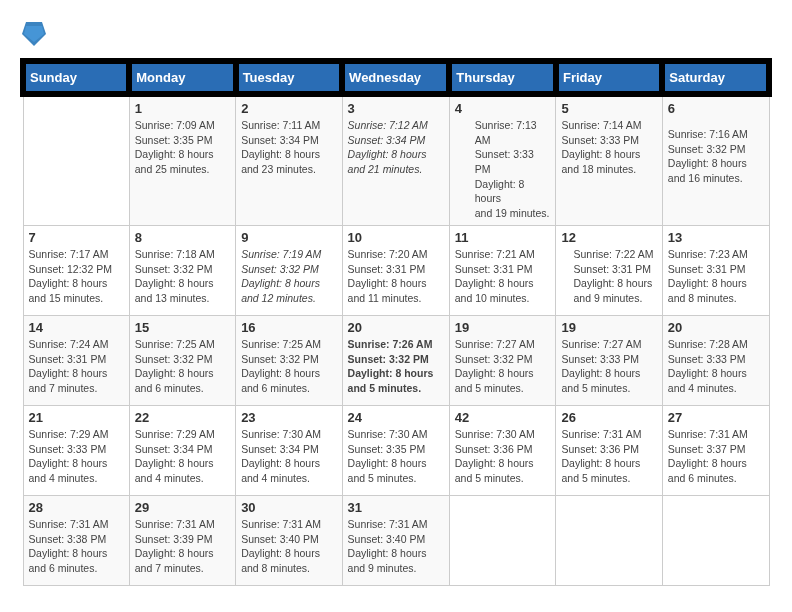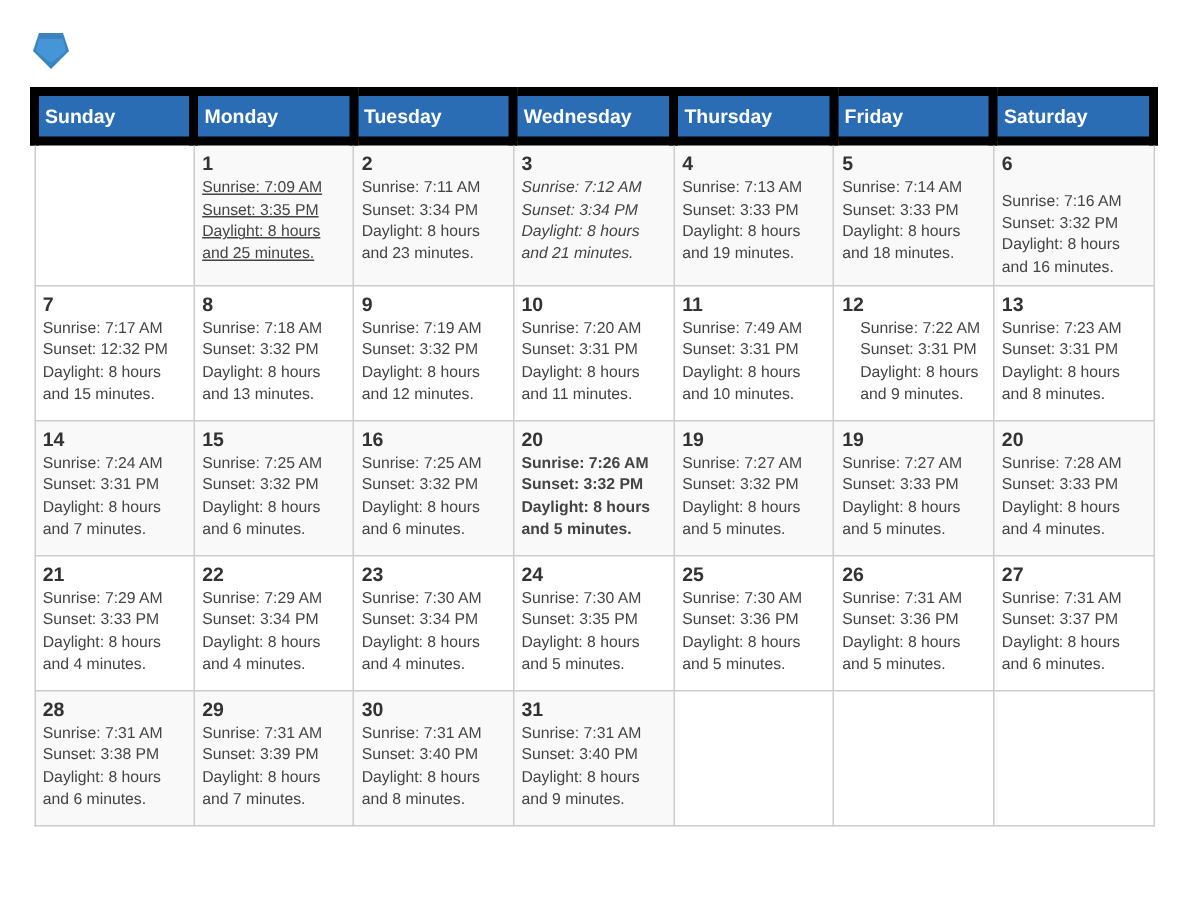--- a/index.html
+++ b/index.html
@@ -135,7 +135,7 @@
         <td class="empty-cell"></td>
         <td>
           <span class="day-number">1</span>
-          <div class="day-info" style="white-space: pre-line; text-decoration: underline;">Sunrise: 7:09 AM
+          <div class="day-info" style="white-space: pre-line;">Sunrise: 7:09 AM
 Sunset: 3:35 PM
 Daylight: 8 hours
 and 25 minutes.</div>

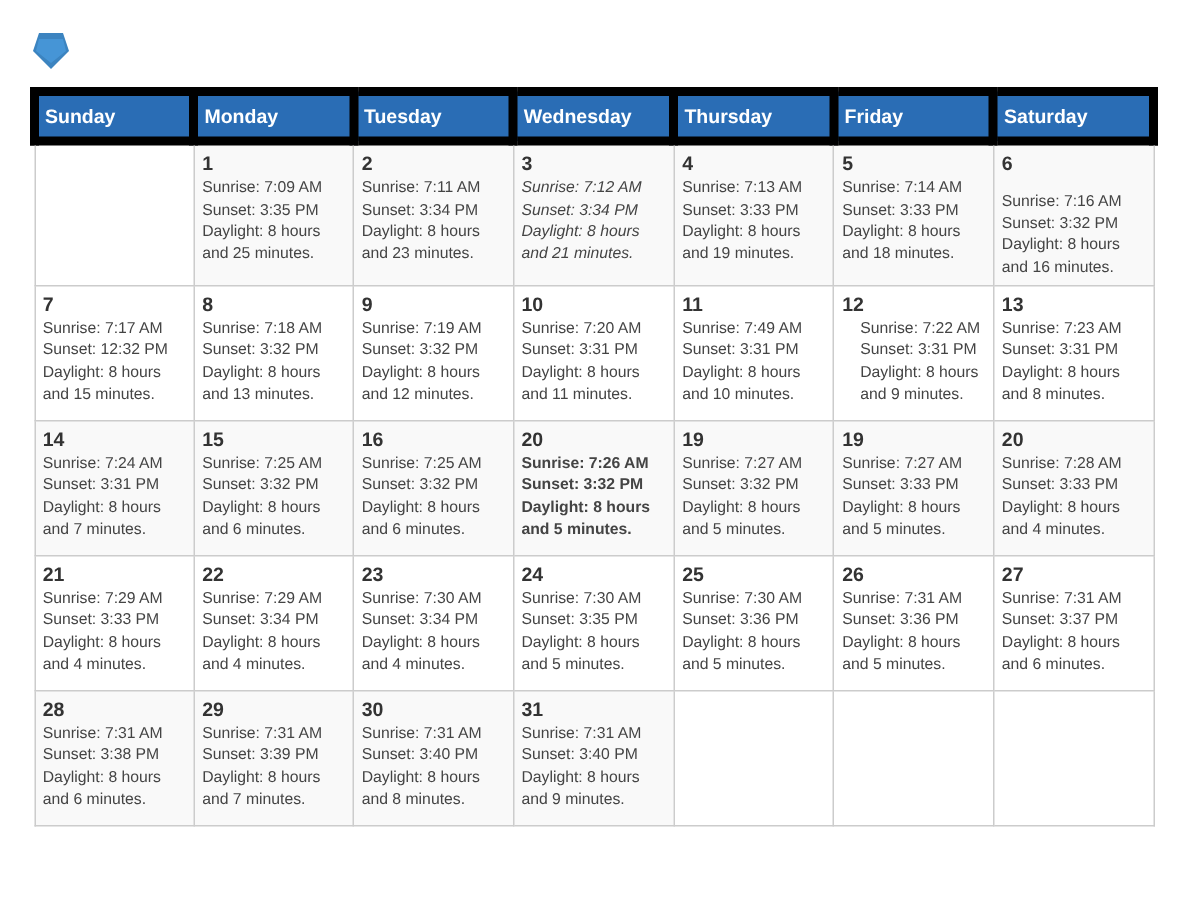--- a/index.html
+++ b/index.html
@@ -156,7 +156,7 @@
         </td>
         <td>
           <span class="day-number">4</span>
-          <div class="day-info" style="white-space: pre-line;">Sunrise: 7:13 AM
+          <div class="day-info" style="white-space: pre-line; margin-left: 20px;">Sunrise: 7:13 AM
 Sunset: 3:33 PM
 Daylight: 8 hours
 and 19 minutes.</div>

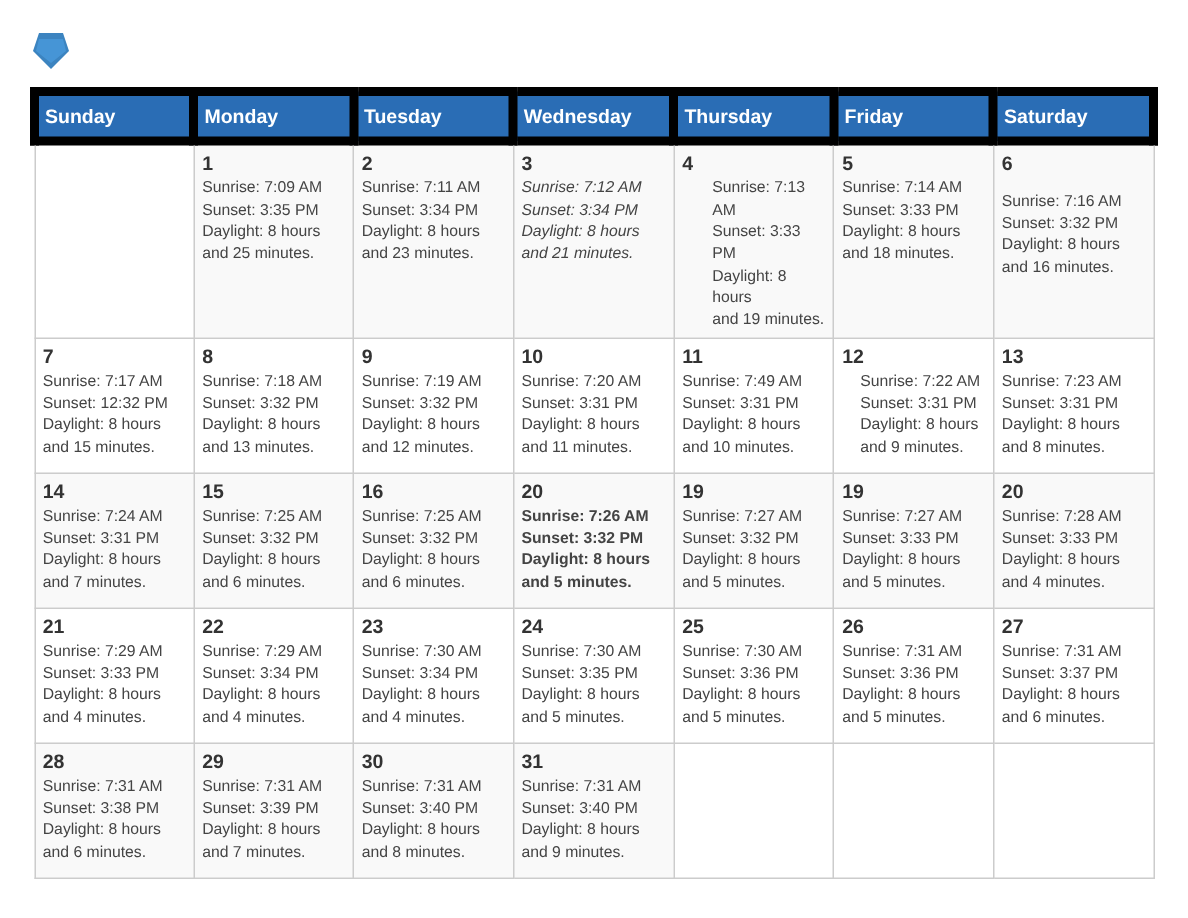--- a/index.html
+++ b/index.html
@@ -193,7 +193,7 @@
         </td>
         <td>
           <span class="day-number">9</span>
-          <div class="day-info" style="white-space: pre-line;">Sunrise: 7:19 AM
+          <div class="day-info" style="white-space: pre-line; font-style: italic;">Sunrise: 7:19 AM
 Sunset: 3:32 PM
 Daylight: 8 hours
 and 12 minutes.</div>

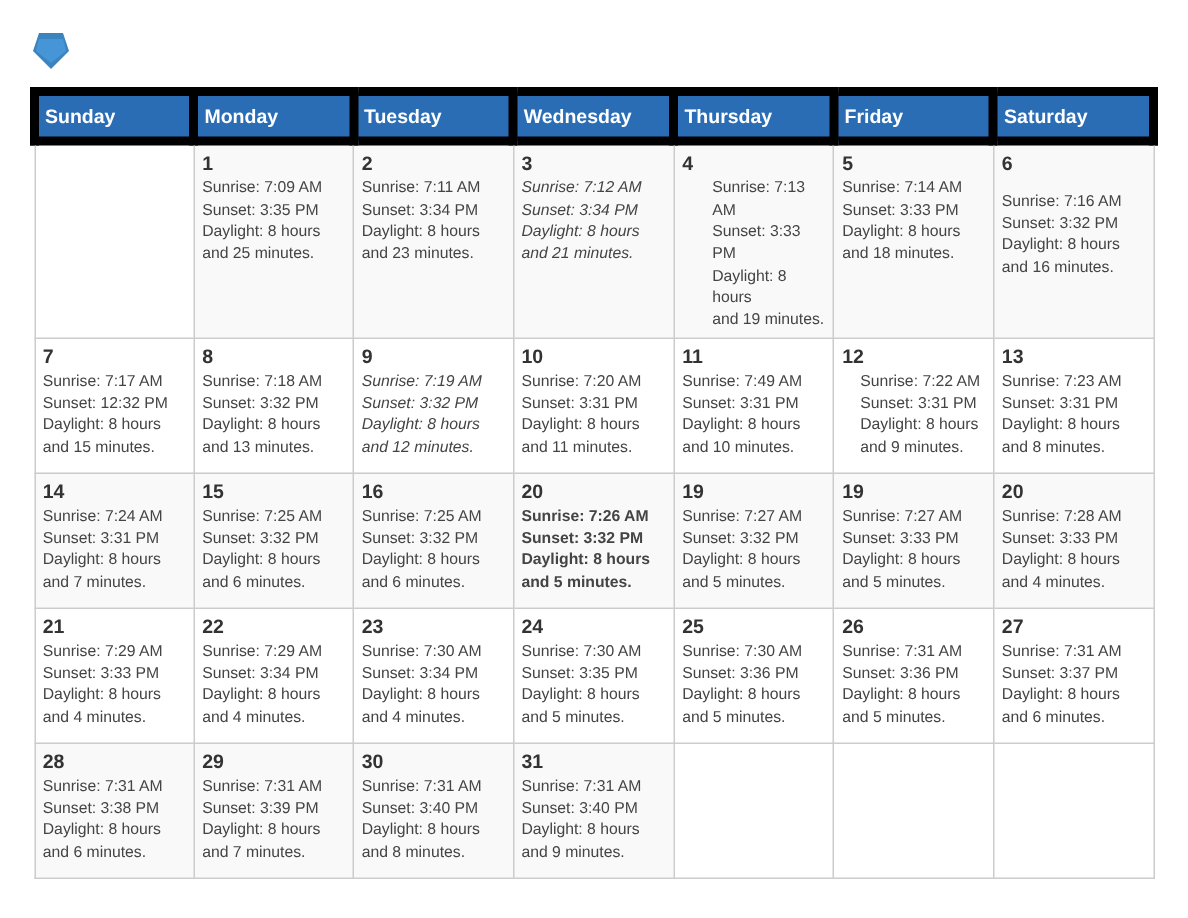--- a/index.html
+++ b/index.html
@@ -207,7 +207,7 @@
         </td>
         <td>
           <span class="day-number">11</span>
-          <div class="day-info" style="white-space: pre-line;">Sunrise: 7:49 AM
+          <div class="day-info" style="white-space: pre-line;">Sunrise: 7:21 AM
 Sunset: 3:31 PM
 Daylight: 8 hours
 and 10 minutes.</div>

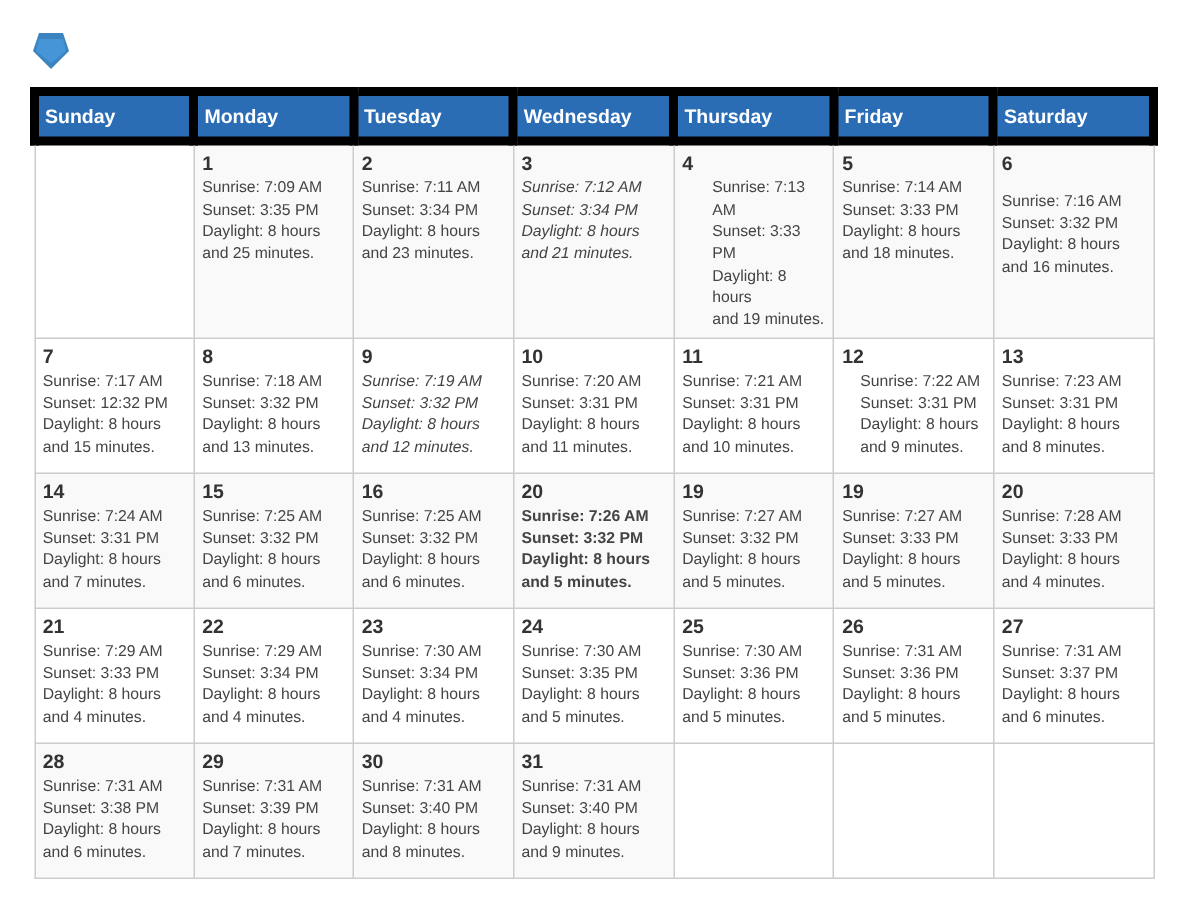--- a/index.html
+++ b/index.html
@@ -308,7 +308,7 @@
 and 5 minutes.</div>
         </td>
         <td>
-          <span class="day-number">25</span>
+          <span class="day-number">42</span>
           <div class="day-info" style="white-space: pre-line;">Sunrise: 7:30 AM
 Sunset: 3:36 PM
 Daylight: 8 hours

